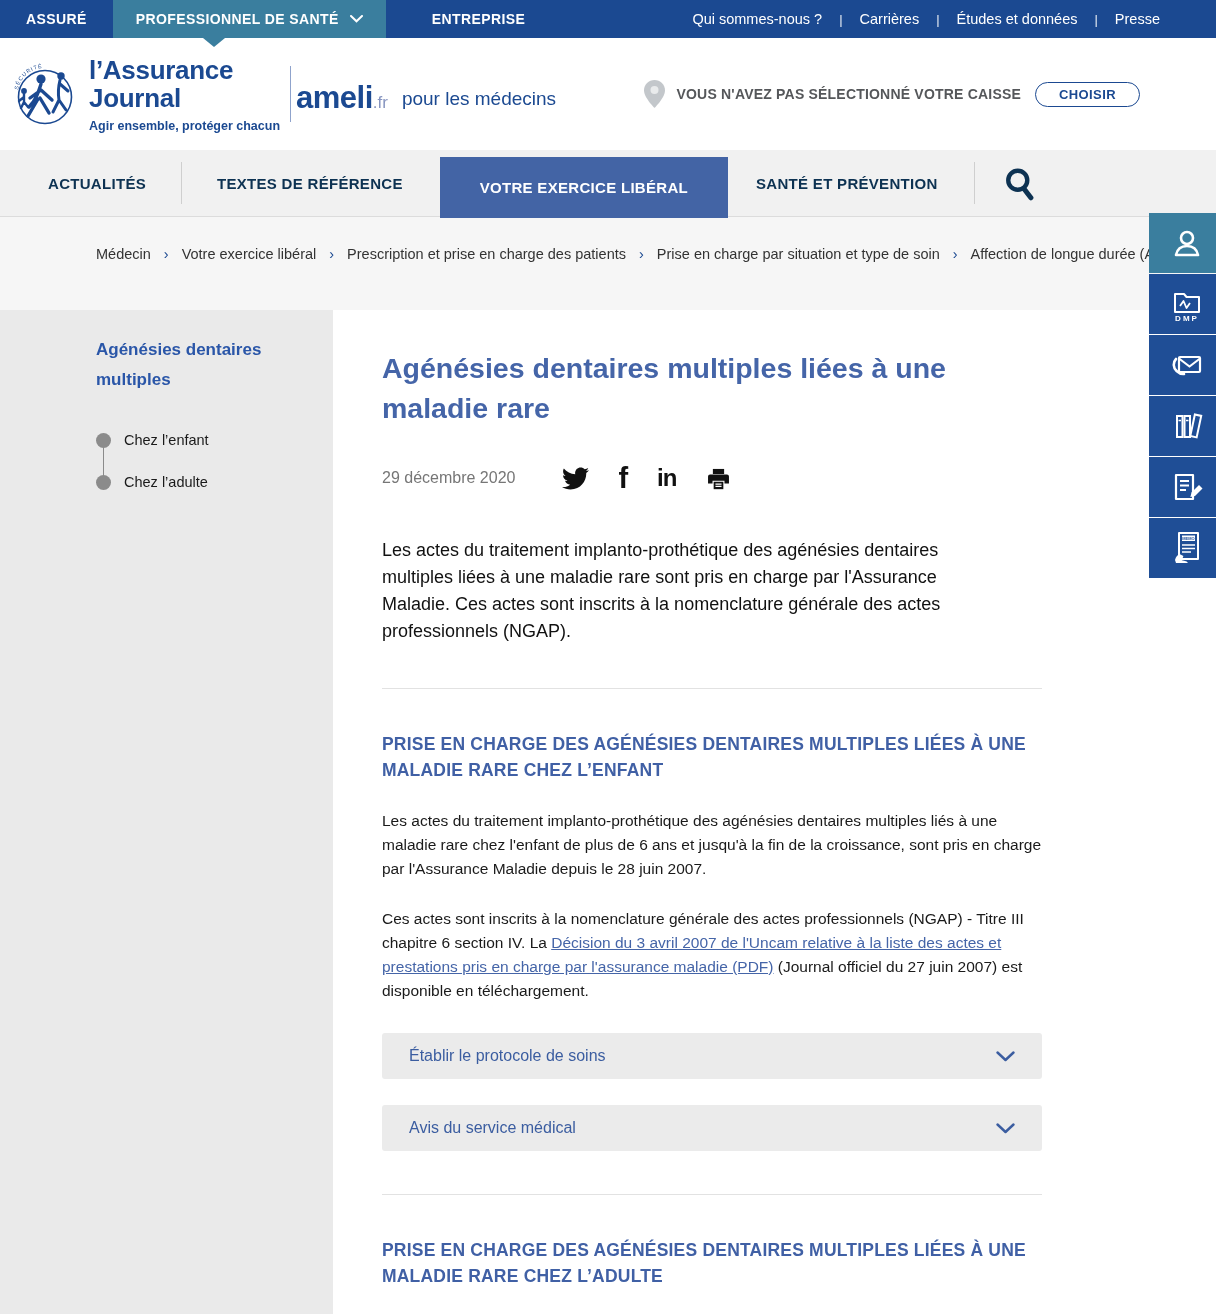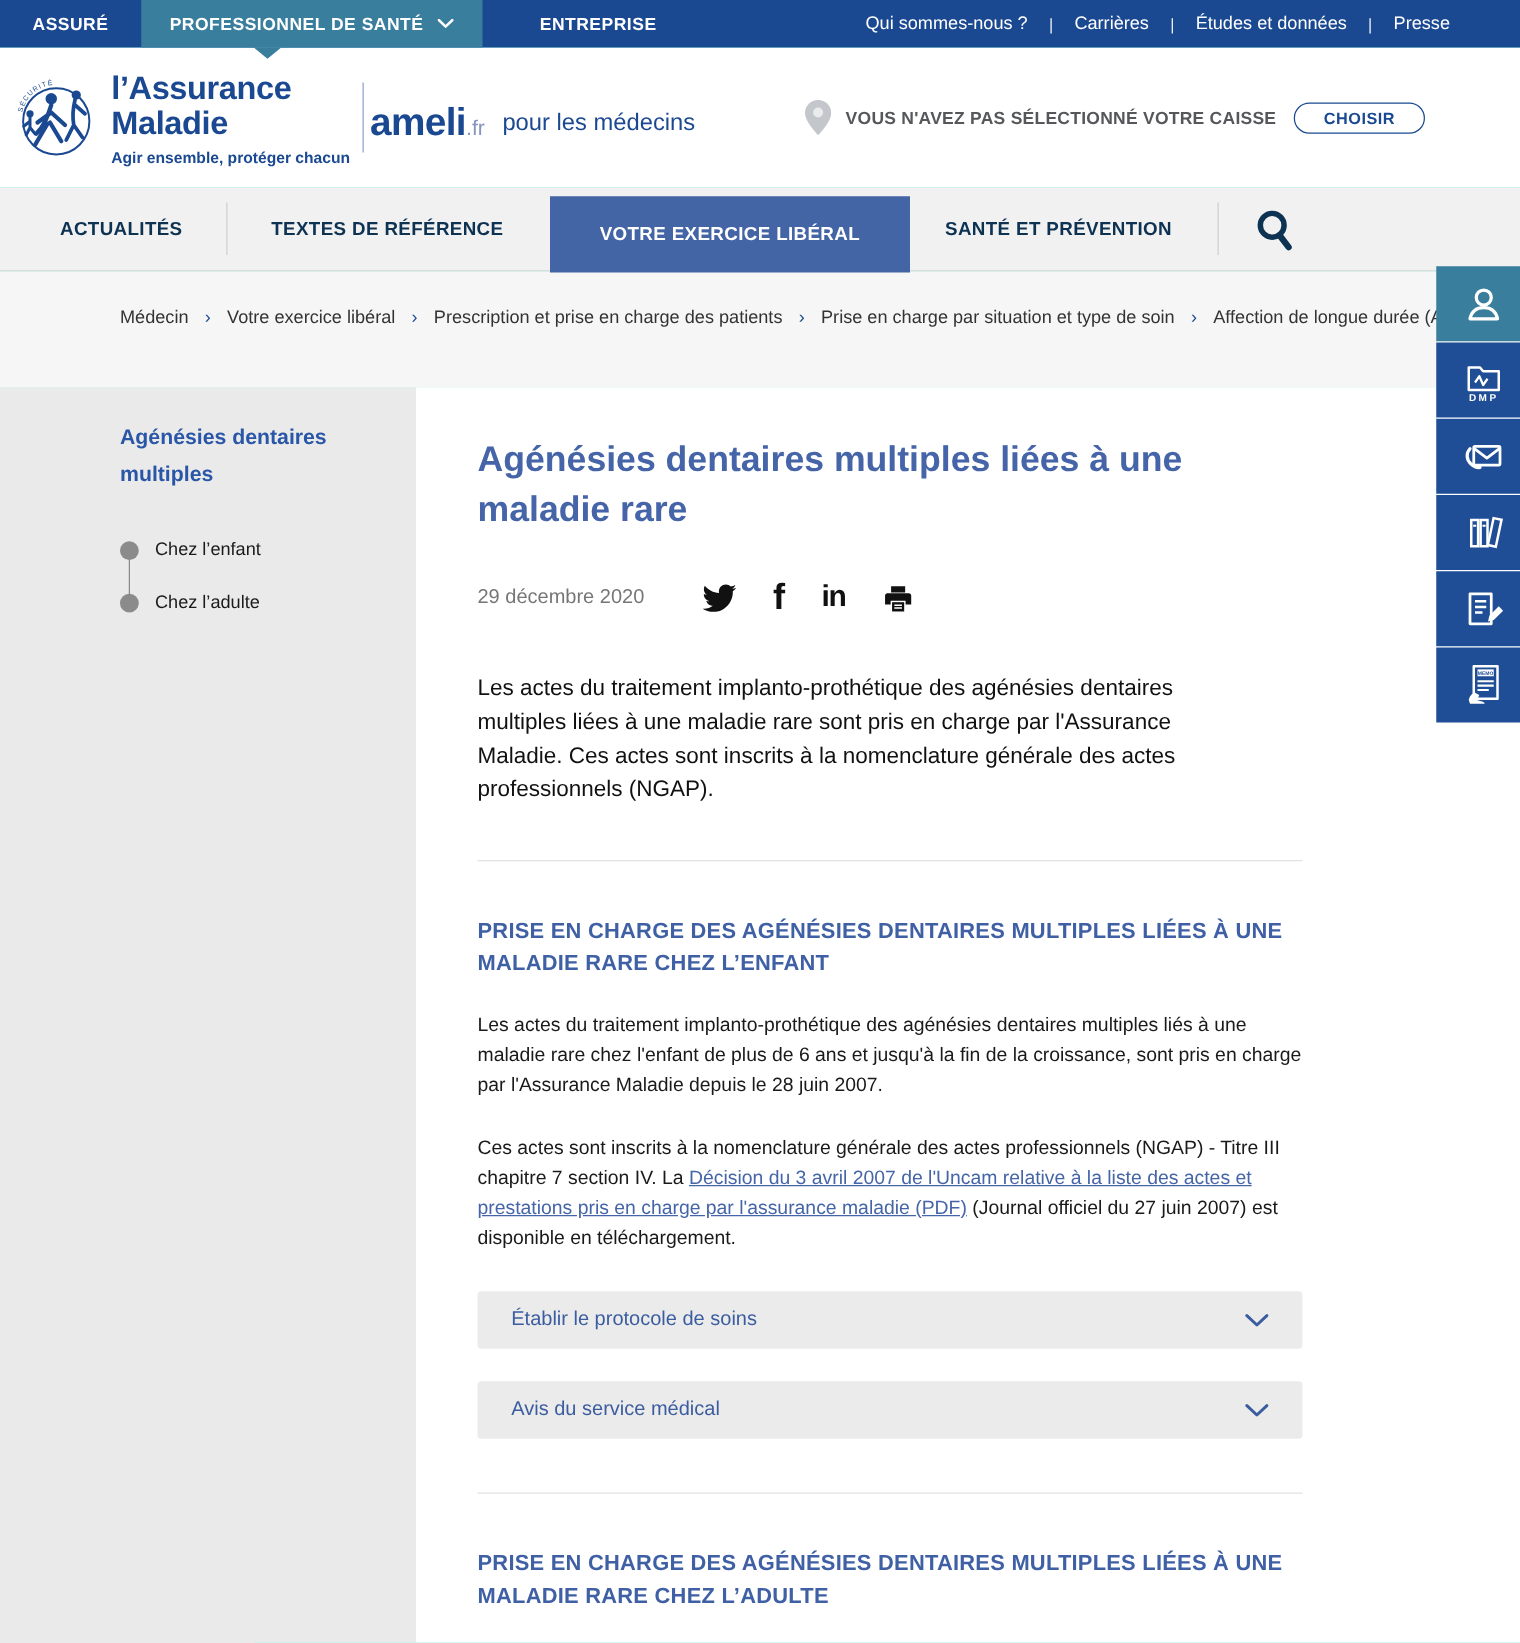--- a/index.html
+++ b/index.html
@@ -4,7 +4,7 @@
 <style>
   * { margin:0; padding:0; box-sizing:border-box; }
   body { font-family:"Liberation Sans","DejaVu Sans",sans-serif; background:#fff; }
-  .page { position:relative; width:1216px; height:1314px; overflow:hidden; background:#5eead4; }
+  .page { position:relative; width:1216px; height:1314px; overflow:hidden; background:#6d28d9; }
 
   
   .topbar { height:38px; background:#1b4991; display:flex; align-items:stretch; position:relative; }

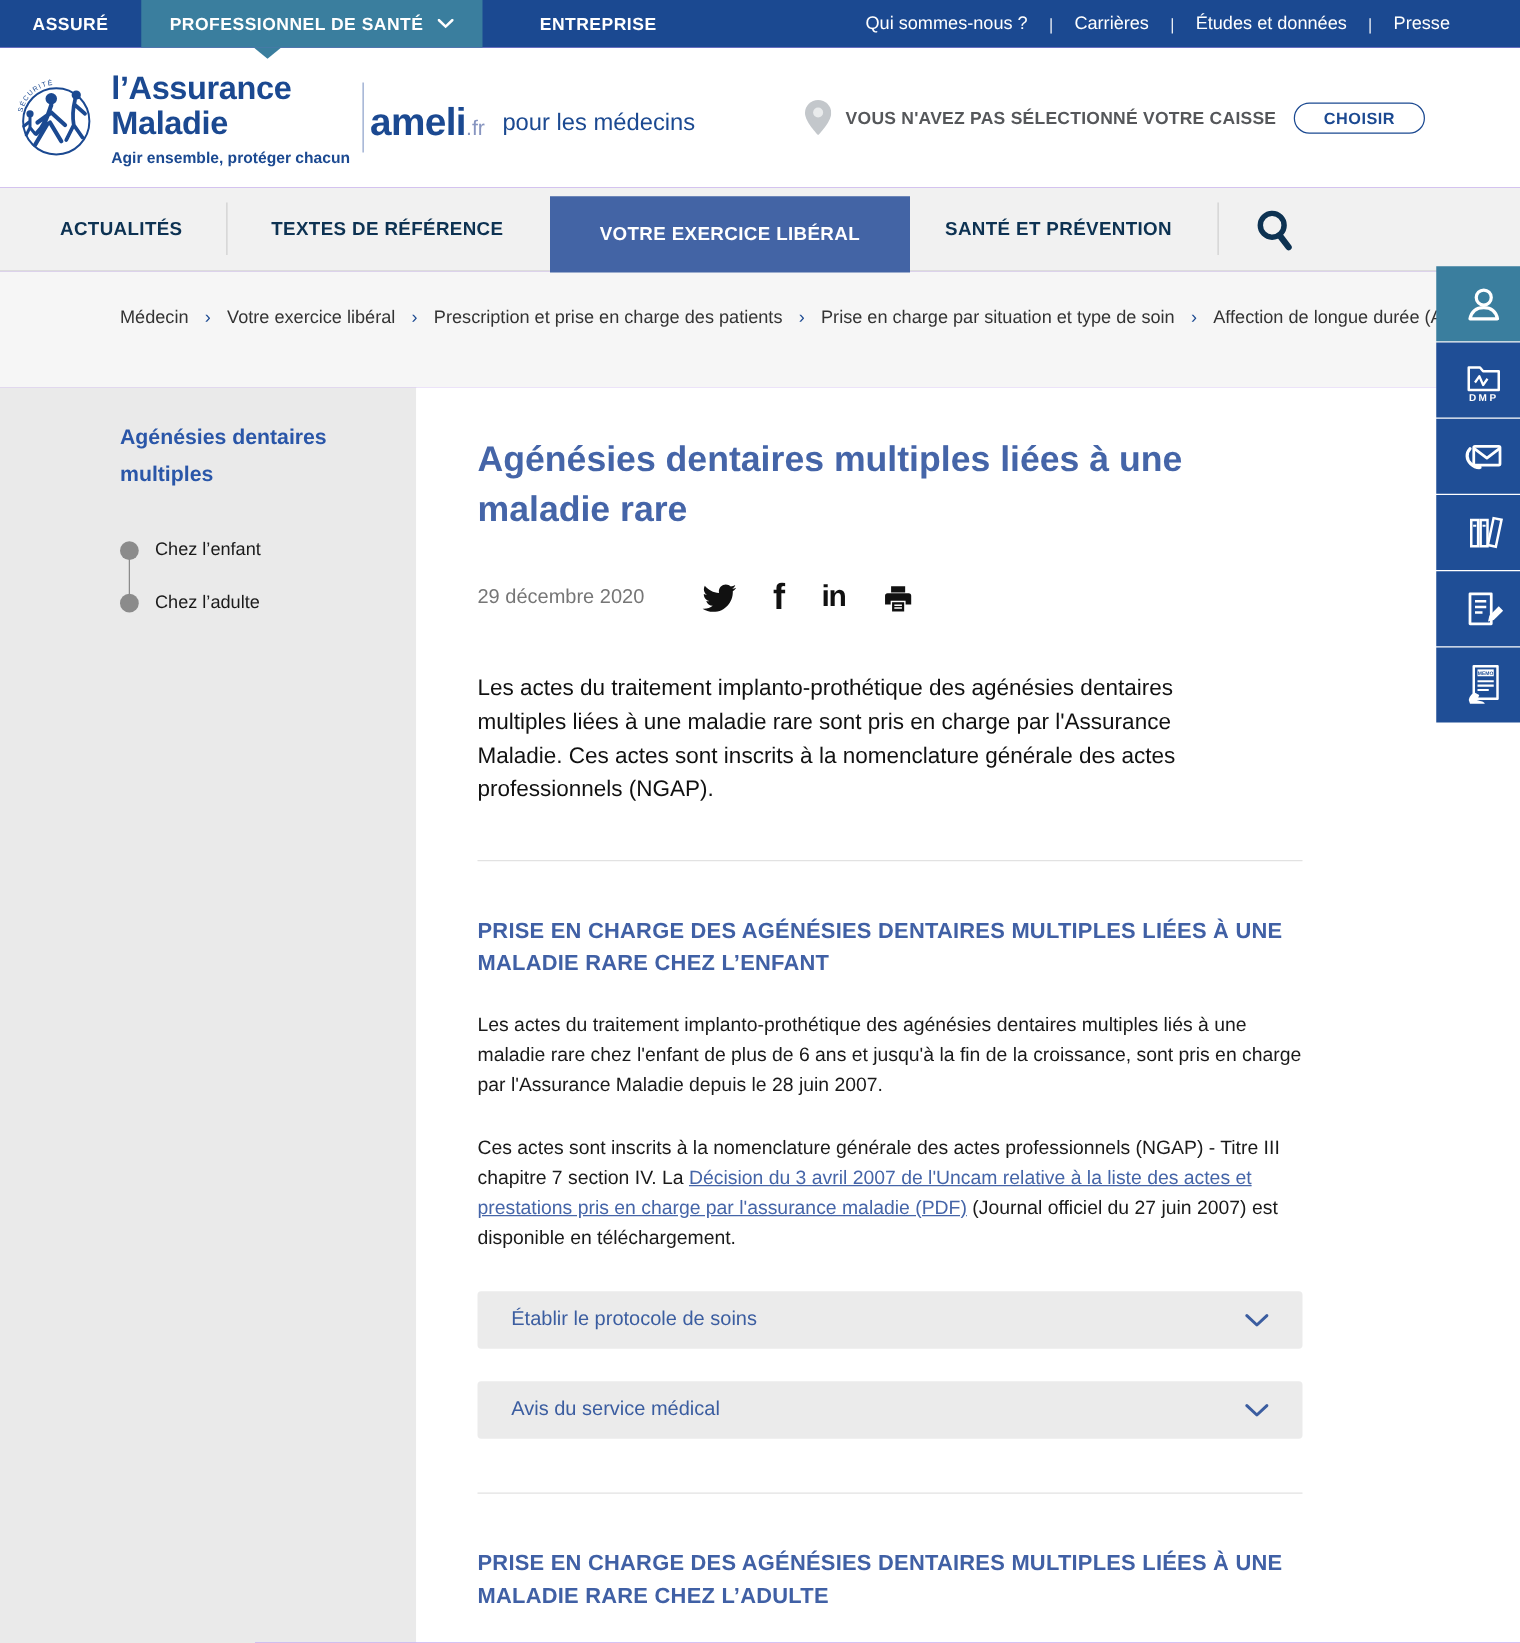--- a/index.html
+++ b/index.html
@@ -130,7 +130,7 @@
     </svg>
     <div class="brand">
       <div class="brand-name">l’Assurance</div>
-      <div class="brand-name">Maladie</div>
+      <div class="brand-name">Journal</div>
       <div class="brand-tagline">Agir ensemble, protéger chacun</div>
     </div>
     <div class="header-divider"></div>

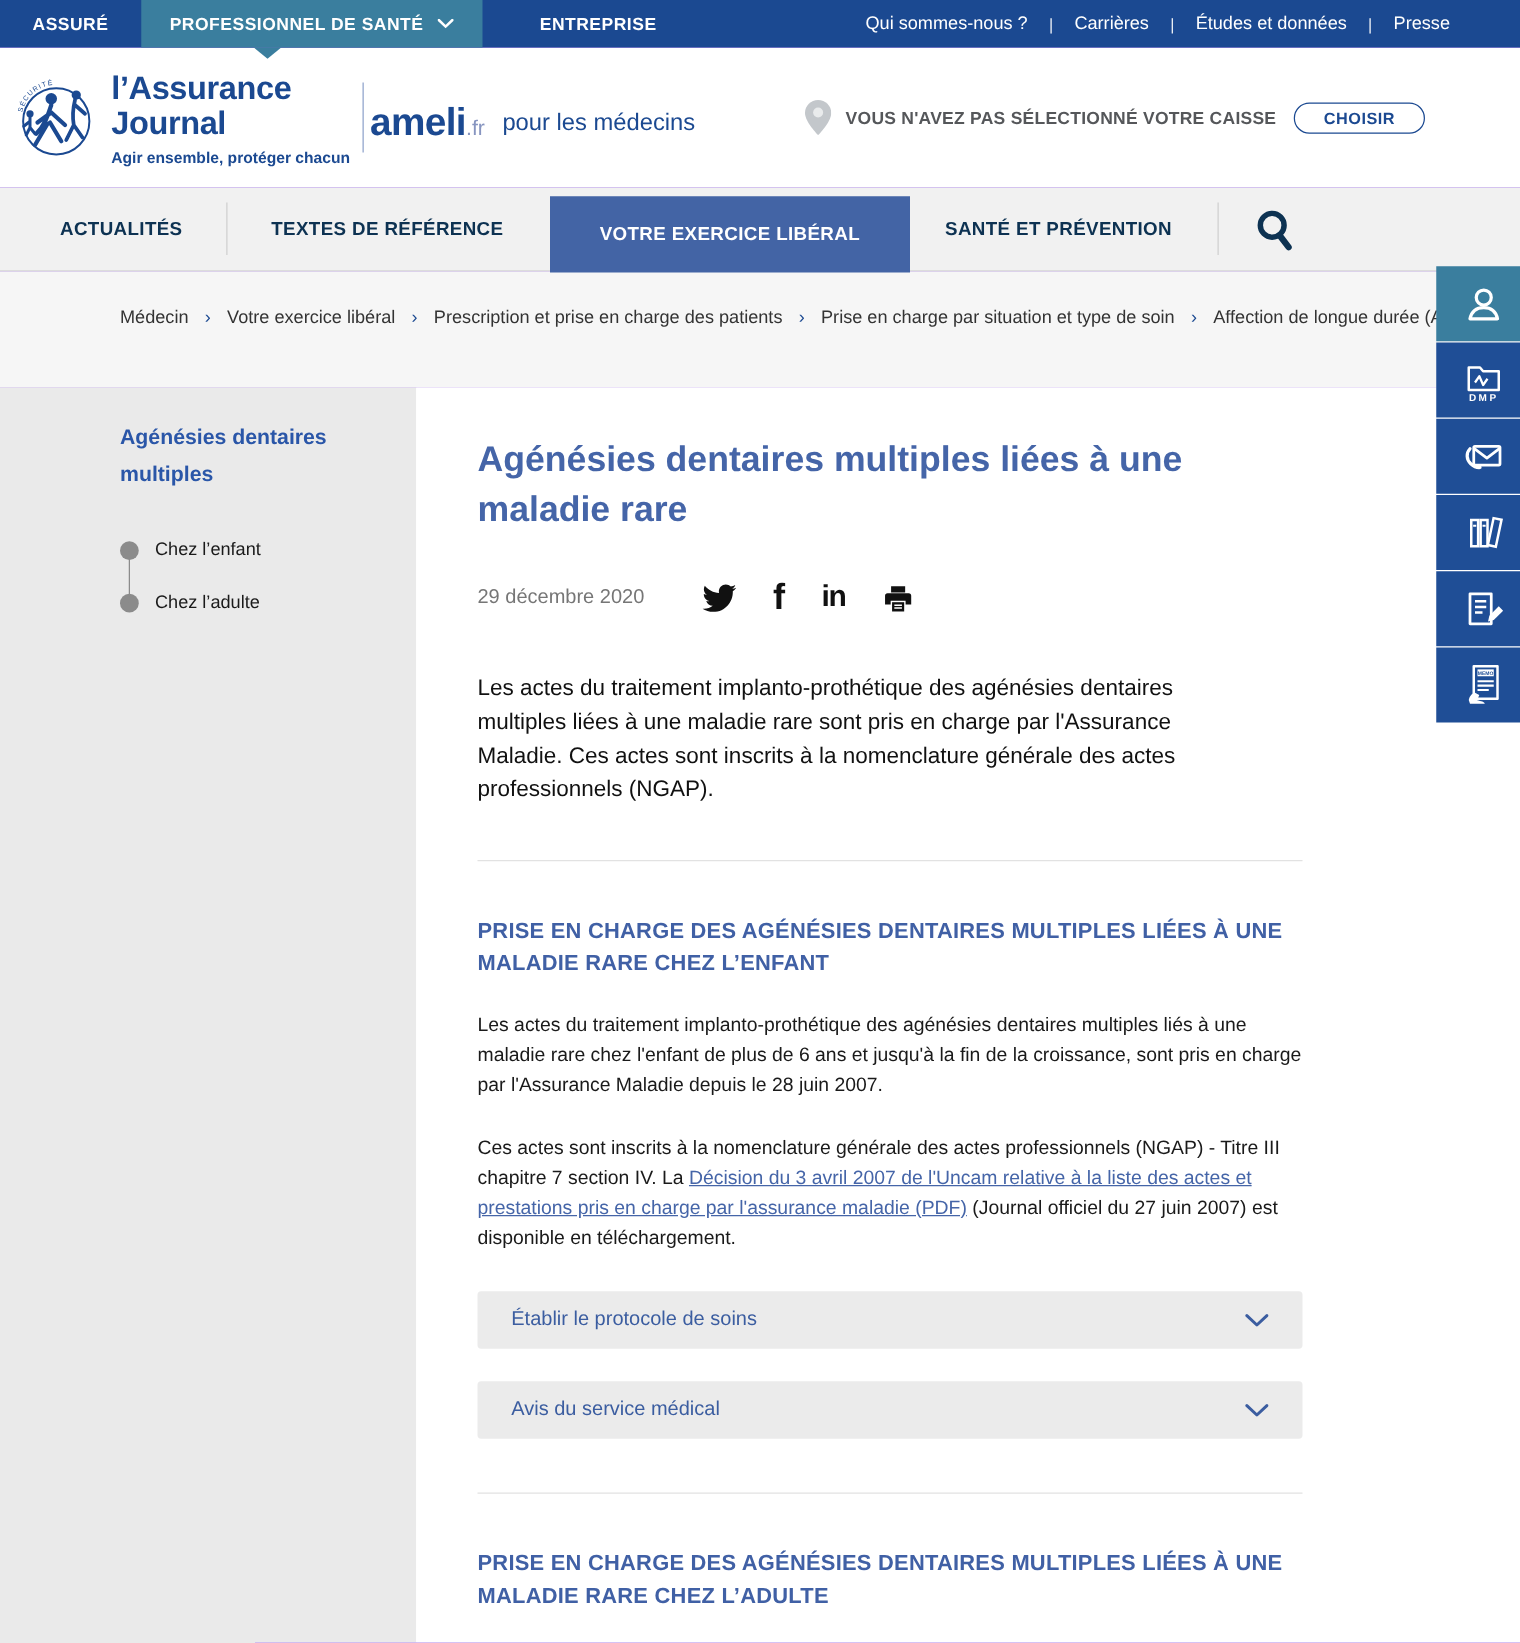--- a/index.html
+++ b/index.html
@@ -220,7 +220,7 @@
 
       <h2 class="section-heading">PRISE EN CHARGE DES AGÉNÉSIES DENTAIRES MULTIPLES LIÉES À UNE MALADIE RARE CHEZ L’ENFANT</h2>
       <p class="para">Les actes du traitement implanto-prothétique des agénésies dentaires multiples liés à une maladie rare chez l'enfant de plus de 6 ans et jusqu'à la fin de la croissance, sont pris en charge par l'Assurance Maladie depuis le 28 juin 2007.</p>
-      <p class="para"><span>Ces actes sont inscrits à la nomenclature générale des actes professionnels (NGAP) - Titre III chapitre 7 section IV. La </span><a class="doc-link">Décision du 3 avril 2007 de l'Uncam relative à la liste des actes et prestations pris en charge par l'assurance maladie (PDF)</a><span> (Journal officiel du 27 juin 2007) est disponible en téléchargement.</span></p>
+      <p class="para"><span>Ces actes sont inscrits à la nomenclature générale des actes professionnels (NGAP) - Titre III chapitre 6 section IV. La </span><a class="doc-link">Décision du 3 avril 2007 de l'Uncam relative à la liste des actes et prestations pris en charge par l'assurance maladie (PDF)</a><span> (Journal officiel du 27 juin 2007) est disponible en téléchargement.</span></p>
 
       <button class="accordion">
         <span class="accordion-label">Établir le protocole de soins</span>

